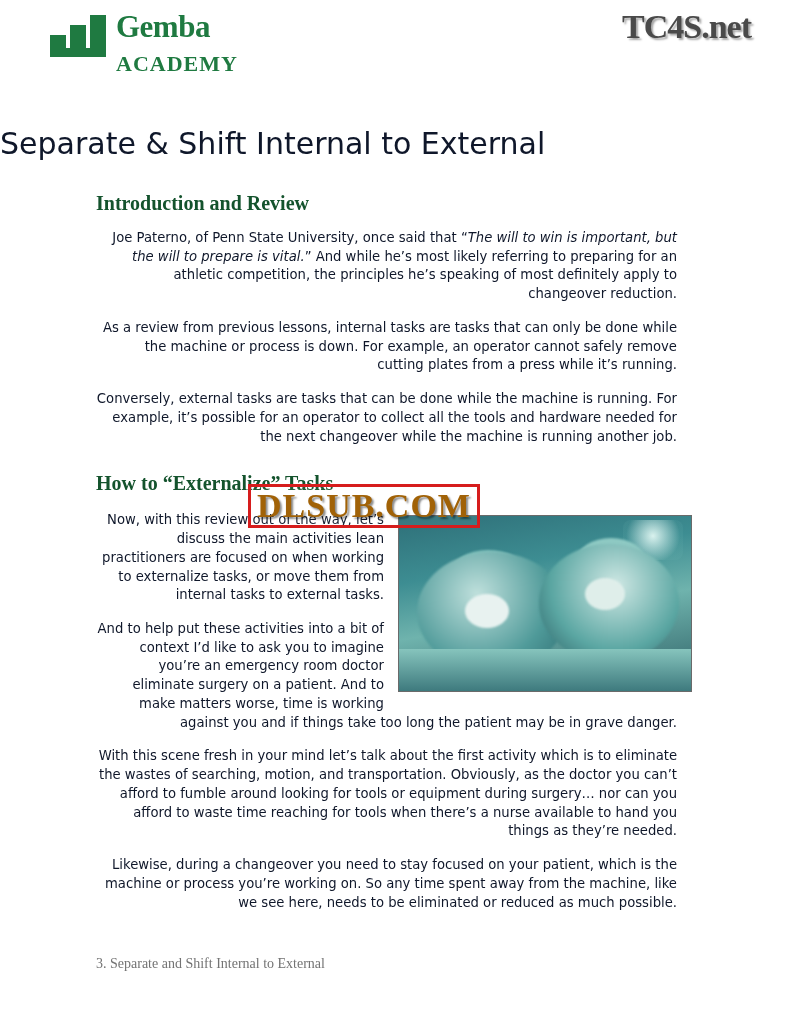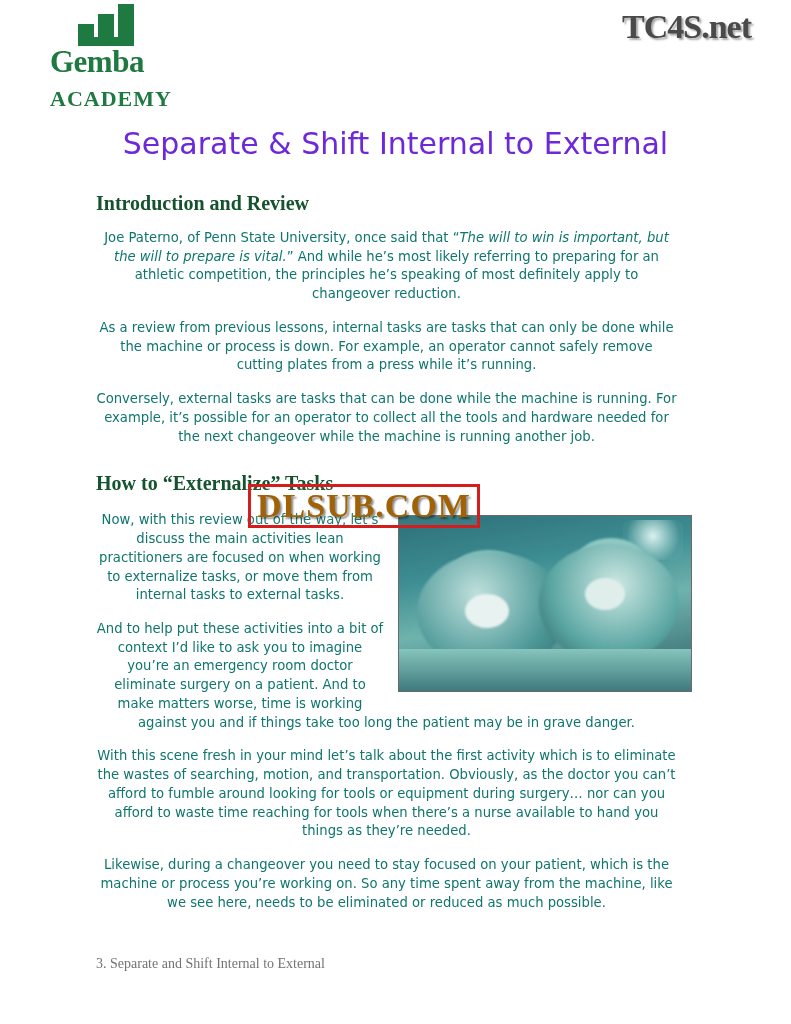--- a/index.html
+++ b/index.html
@@ -22,10 +22,8 @@
   .logo-block {
     position: absolute;
     left: 50px;
-    top: 0;
+    top: 11px;
     display: flex;
-    align-items: center;
-    flex-direction: column;
   }
   .logo-mark {
     width: 56px;

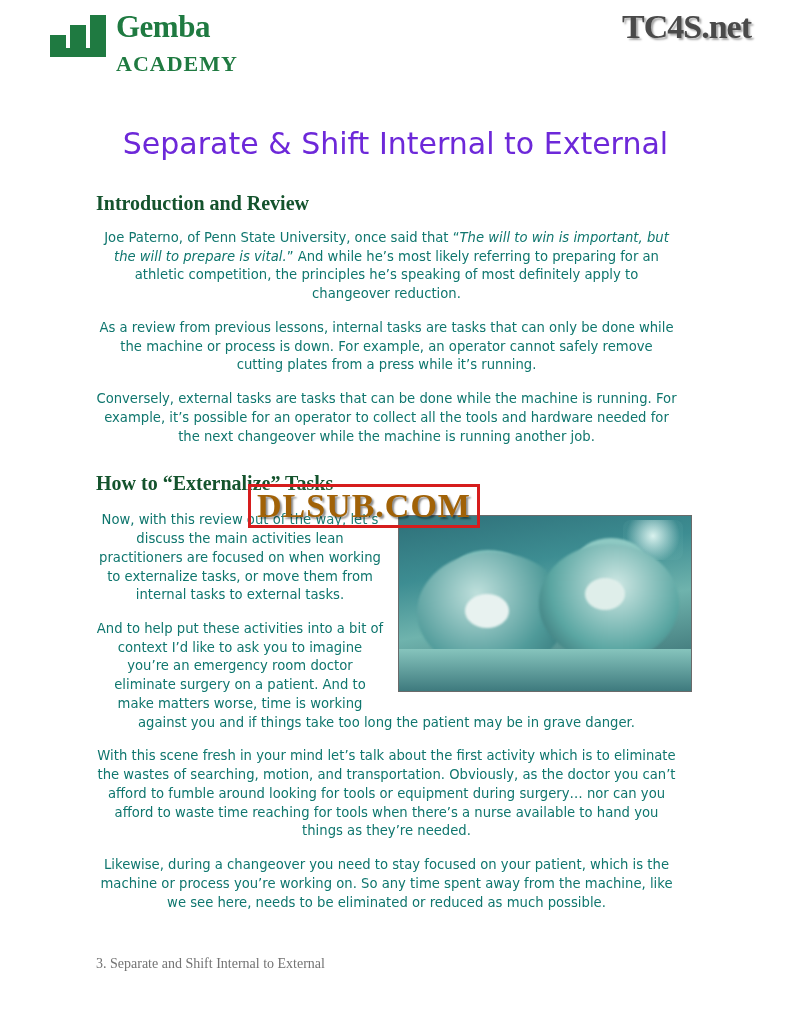--- a/index.html
+++ b/index.html
@@ -80,10 +80,10 @@
     position: absolute;
     left: 0; right: 0;
     top: 126px;
-    text-align: center;
+    text-align: left;
     font-family: "DejaVu Sans", sans-serif;
     font-size: 30px;
-    color: #6d28d9;
+    color: #0f172a;
     font-weight: normal;
   }
   .content {

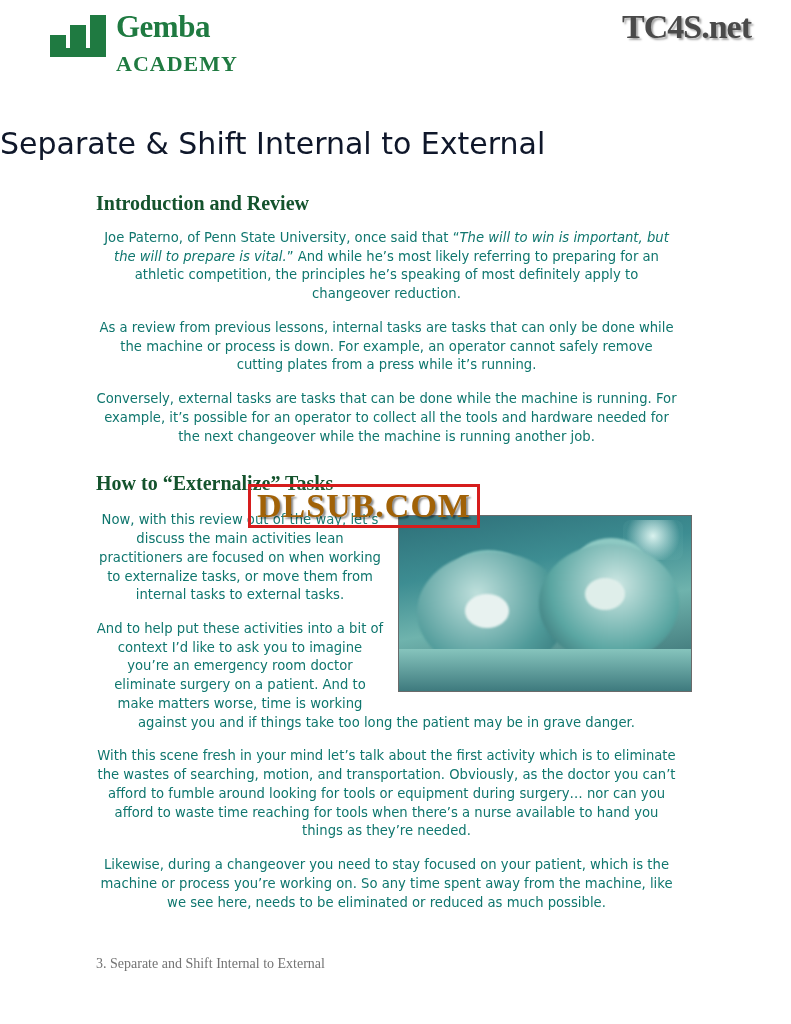--- a/index.html
+++ b/index.html
@@ -107,9 +107,9 @@
     font-family: "DejaVu Sans", sans-serif;
     font-size: 13.2px;
     line-height: 1.42;
-    color: #0f766e;
+    color: #0f172a;
     margin: 0 15px 15px 0;
-    text-align: center;
+    text-align: right;
   }
   p em { font-style: italic; }
   .wrap-img {

